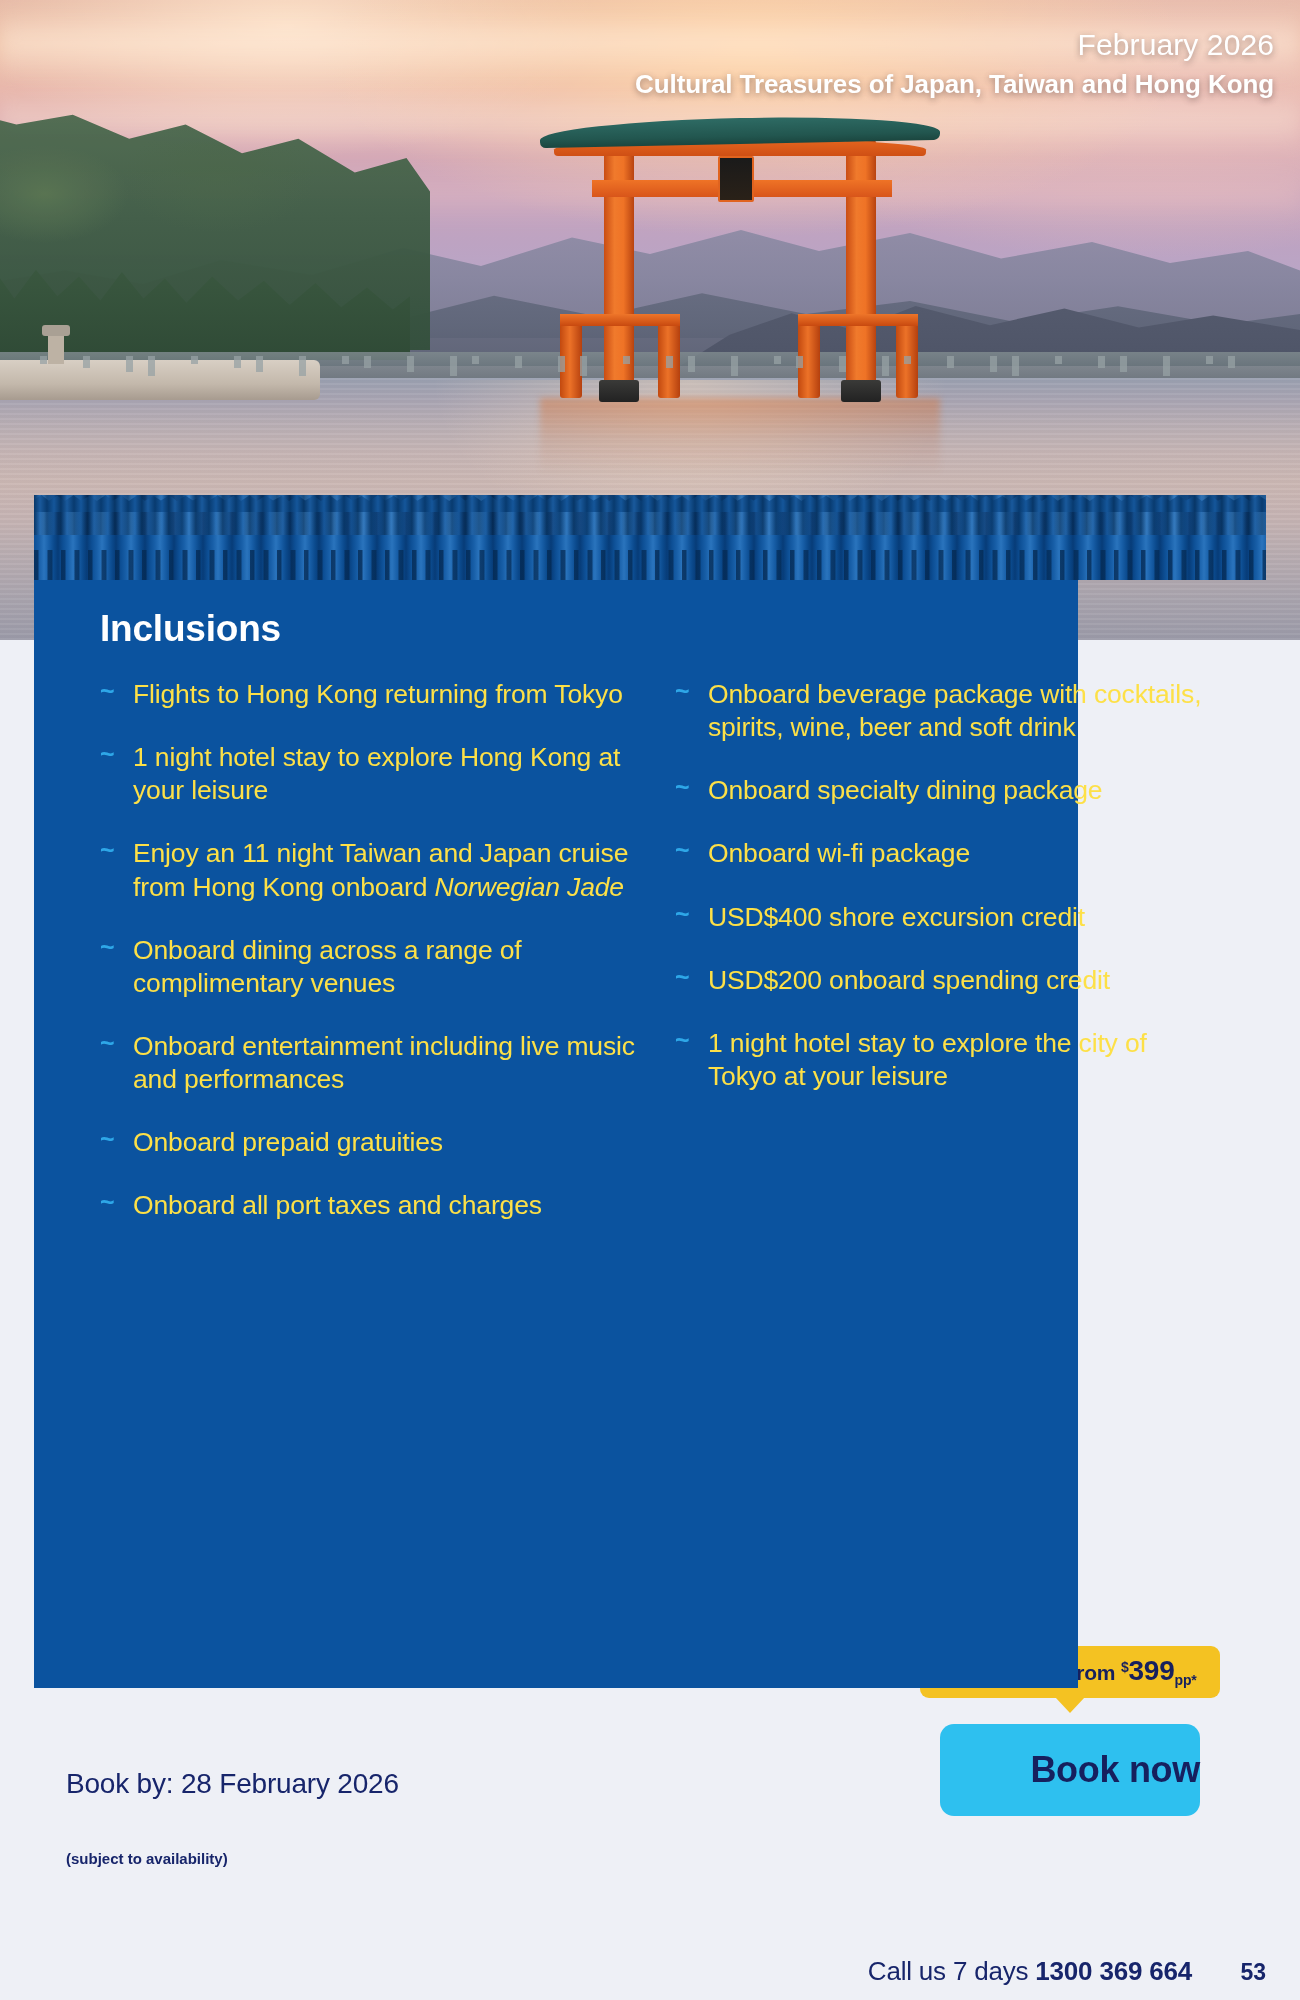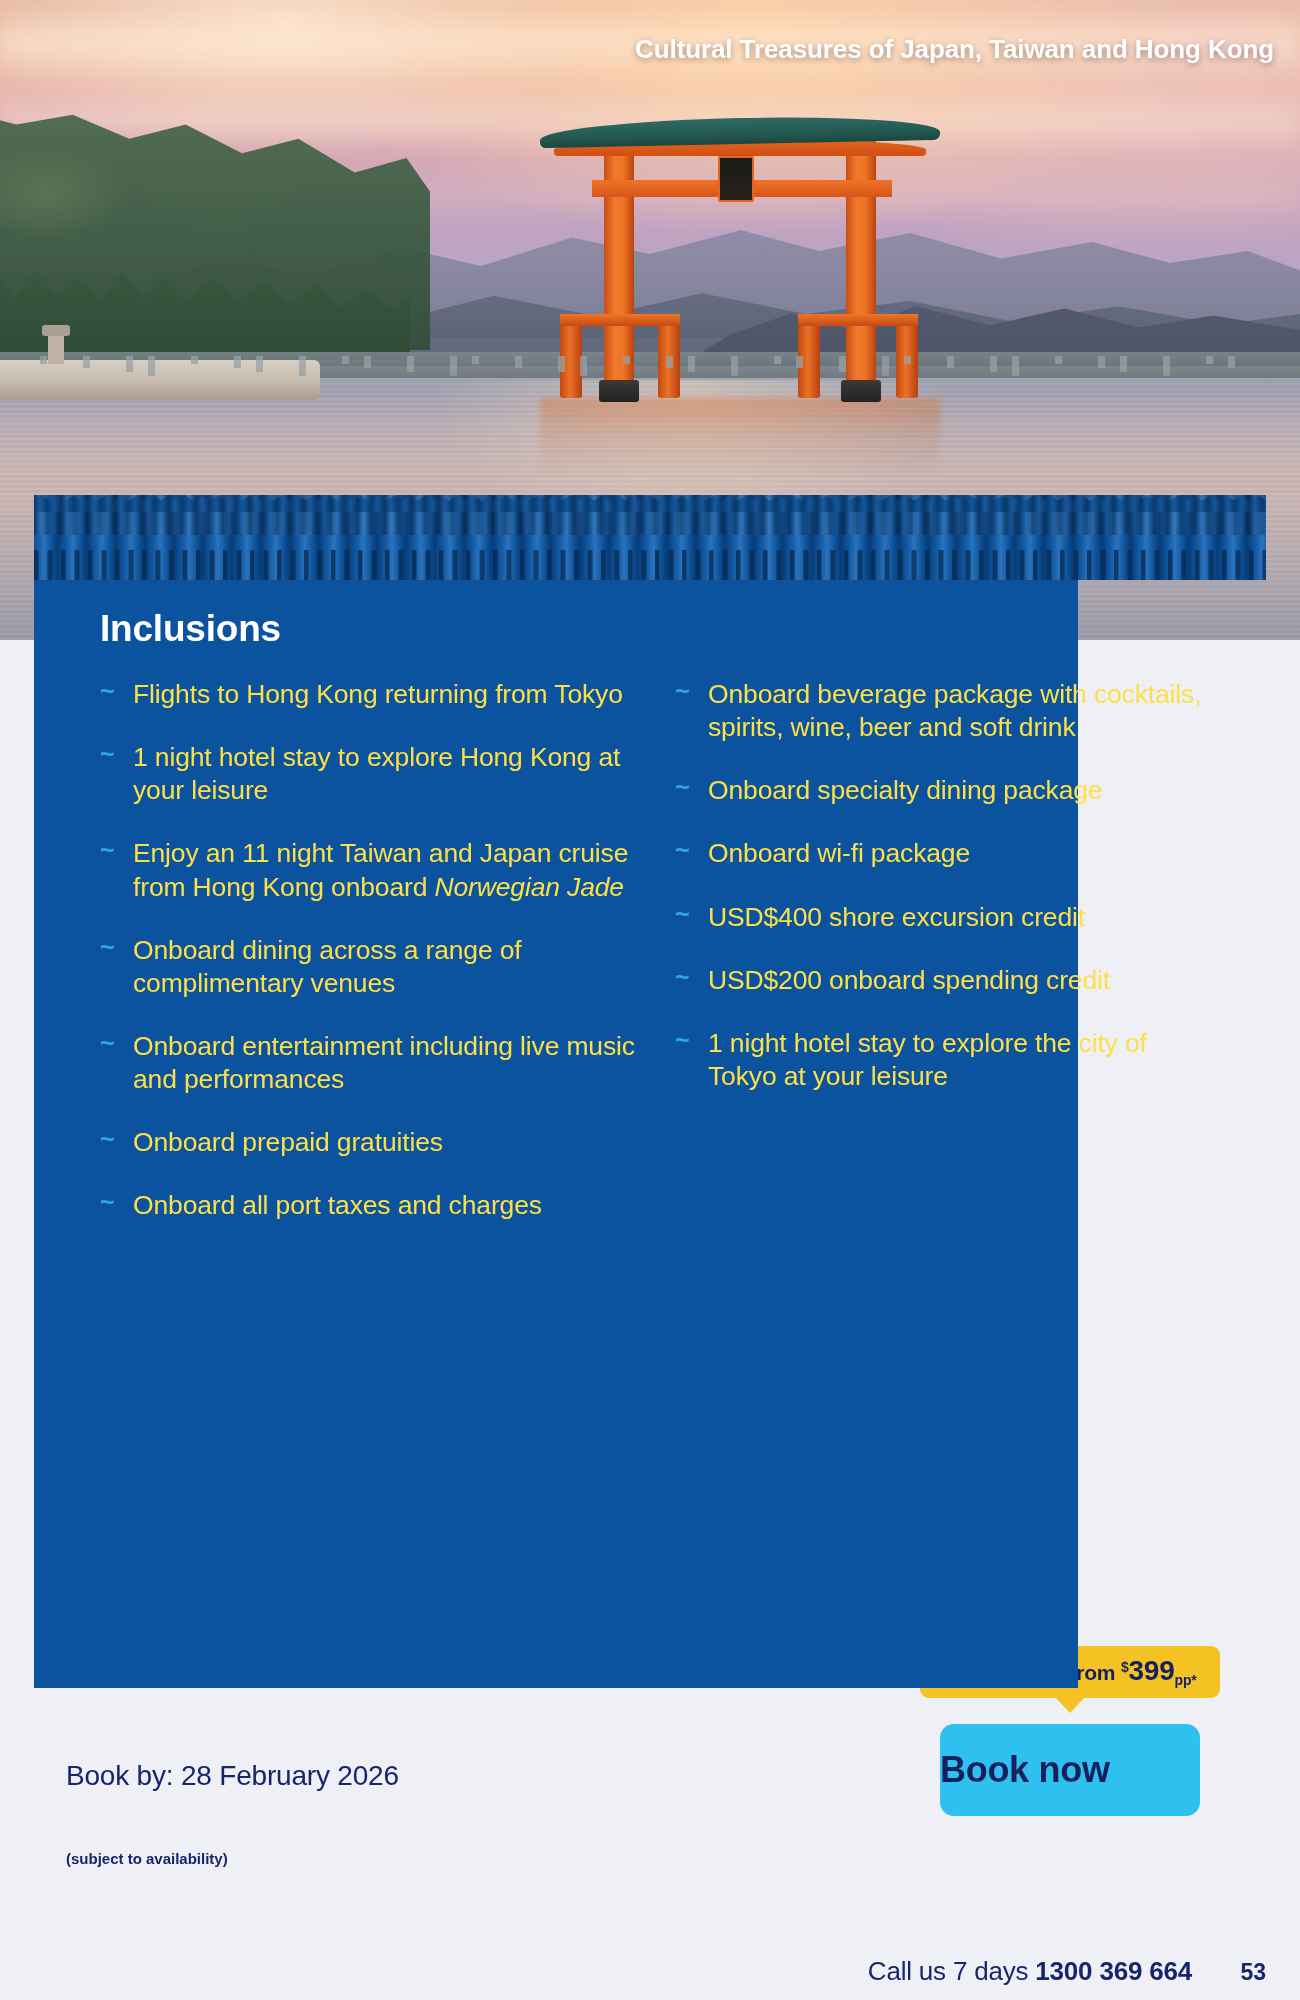--- a/index.html
+++ b/index.html
@@ -357,6 +357,7 @@
   </div>
 
   <div class="hero-text">
+    <div class="hero-month">February 2026</div>
     <div class="hero-title">Cultural Treasures of Japan, Taiwan and Hong Kong</div>
   </div>
 <div class="shore-b" style="left: 40px; height: 8px;"></div>

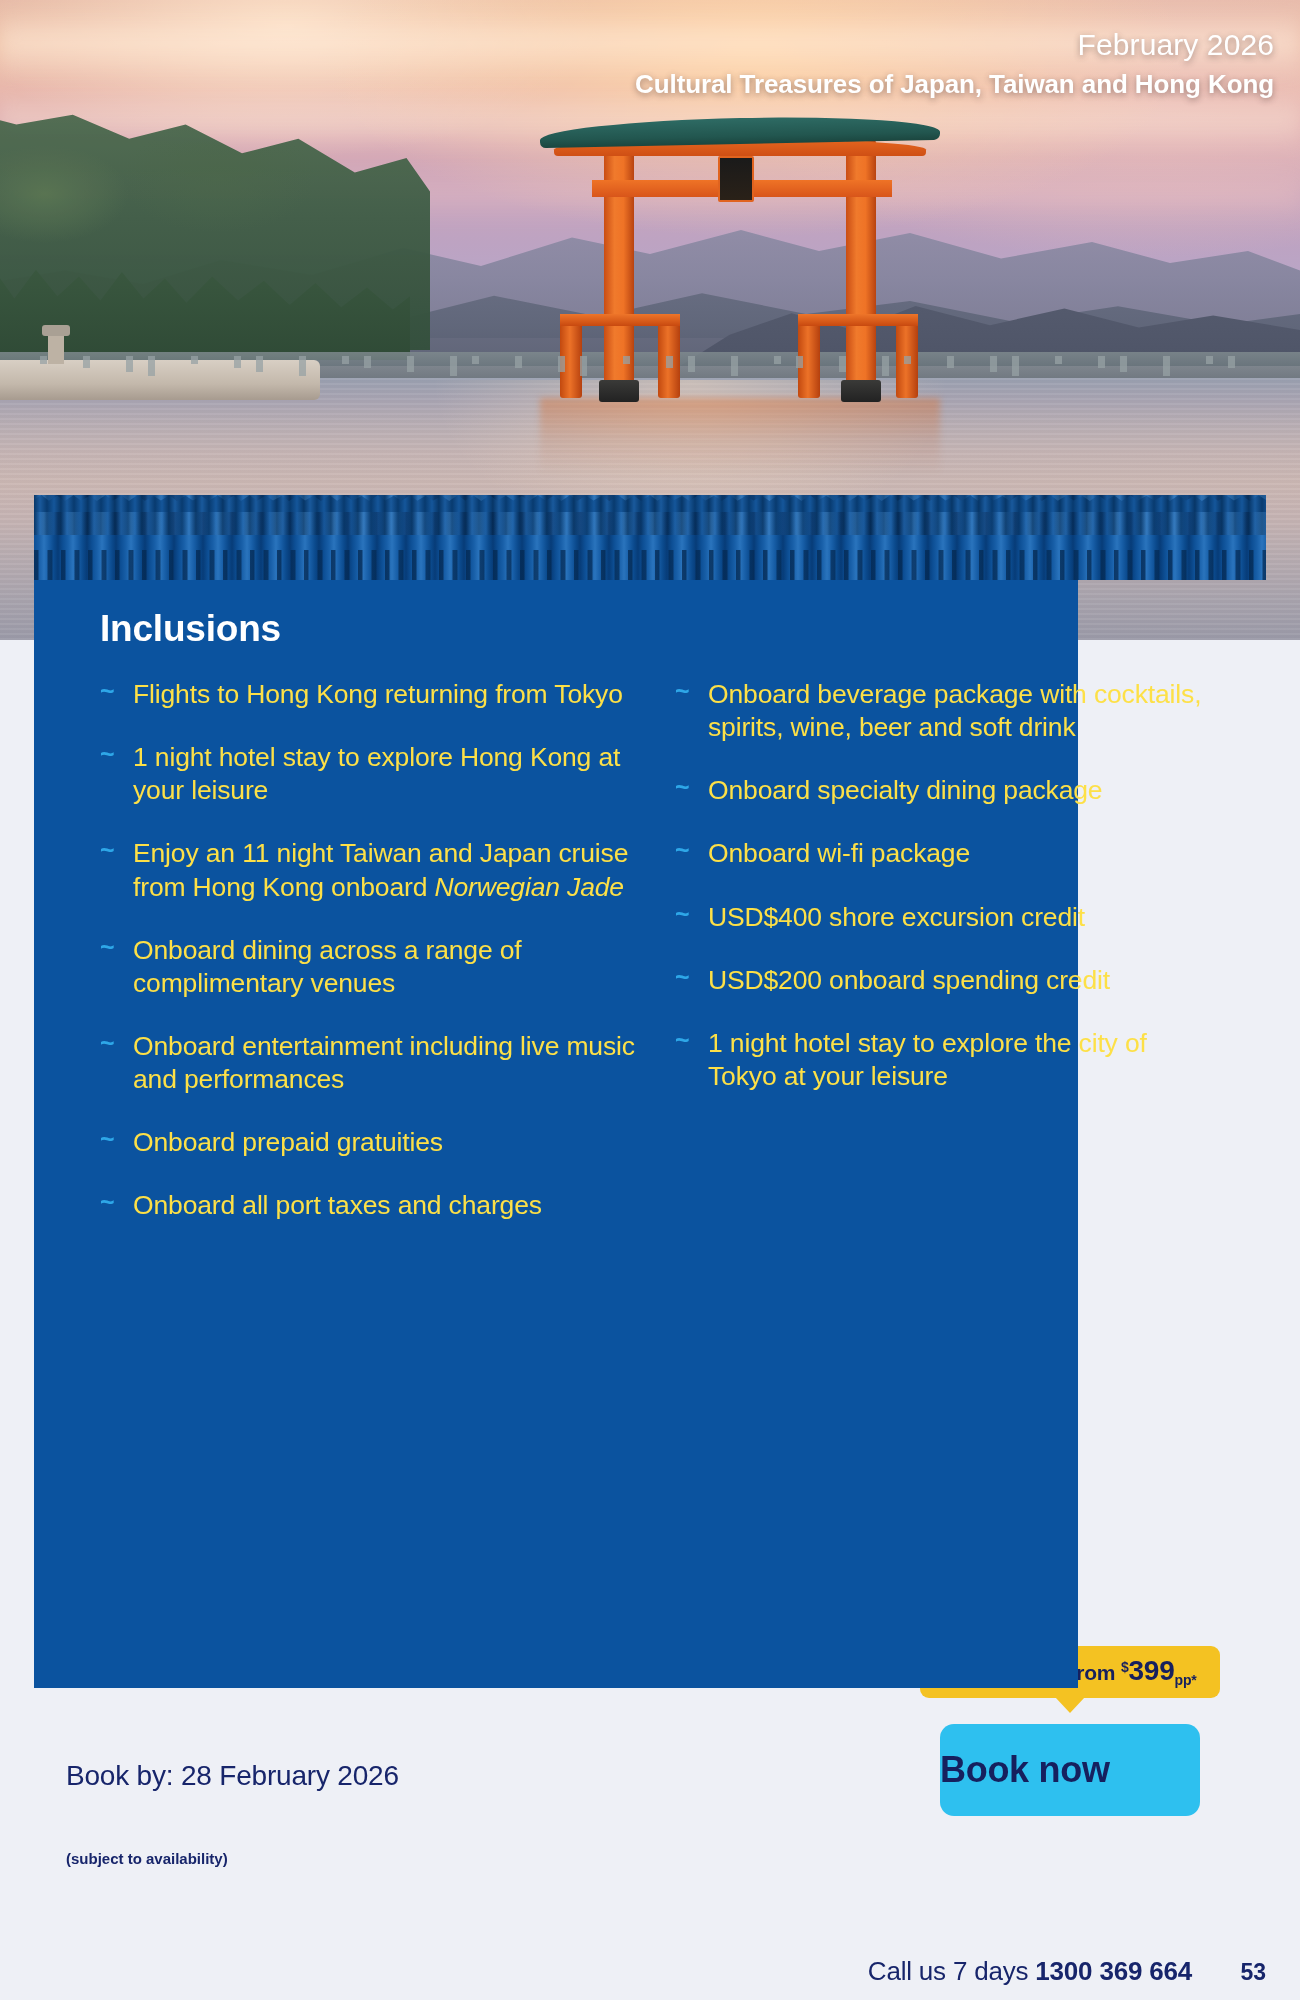--- a/index.html
+++ b/index.html
@@ -275,7 +275,7 @@
   .promo-line {
     position:absolute; left:66px; color:#17256b; font-size:28px; letter-spacing:-.2px;
   }
-  .pl1 { top:72px;text-align:right; }
+  .pl1 { top:80px;text-align:right; }
   .pl2 { top:120px; }
   .promo-sub {
     position:absolute; left:66px; top:162px;

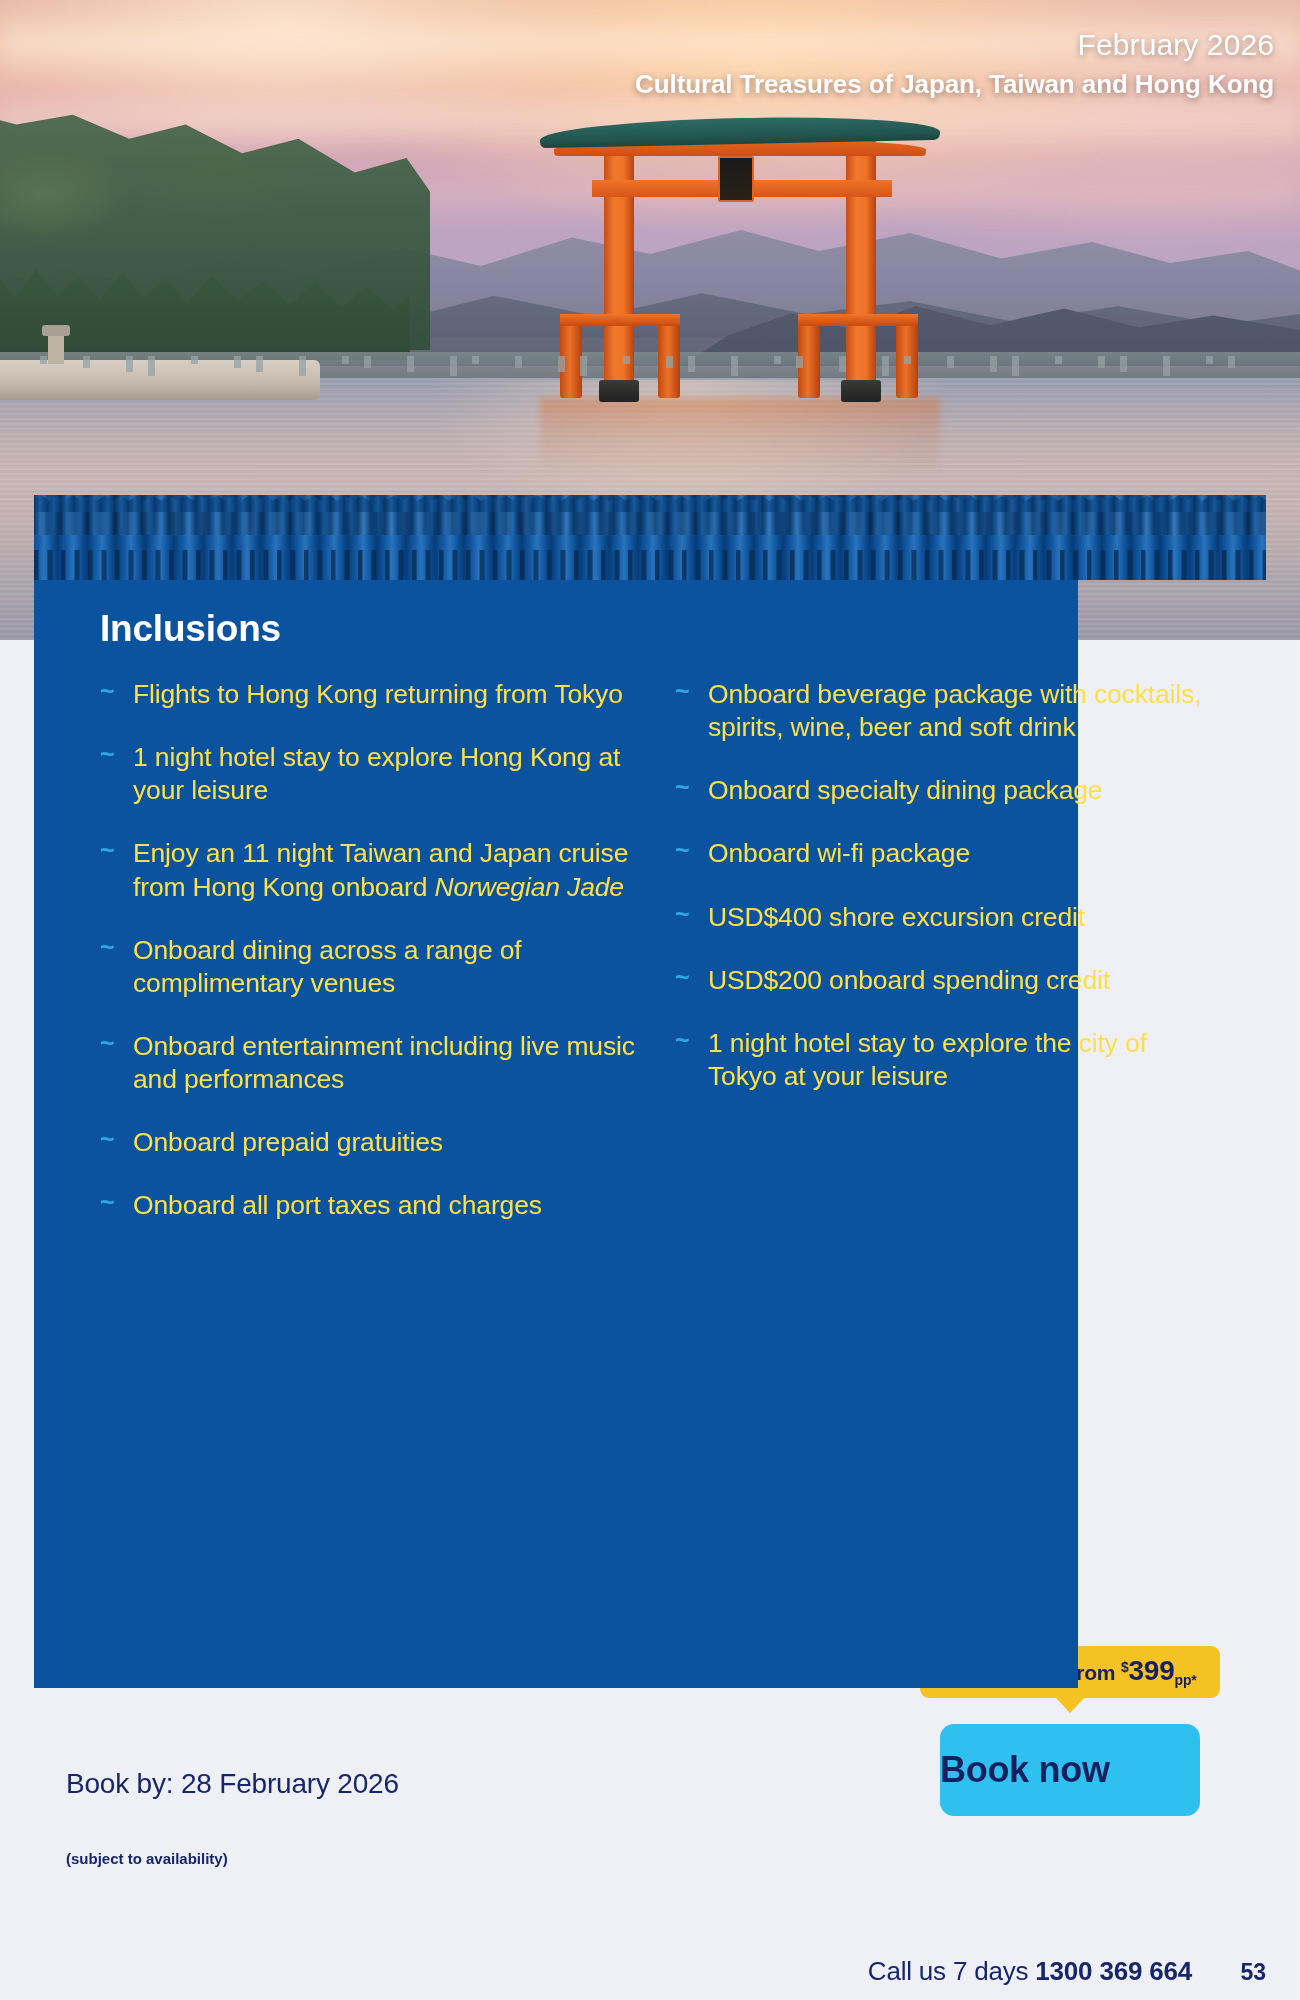--- a/index.html
+++ b/index.html
@@ -303,7 +303,7 @@
   .book-btn {
     position:absolute; left:940px; top:36px; width:260px; height:92px;
     background:#2ec0ef; border-radius:14px;
-    display:flex; align-items:center; justify-content:flex-start;
+    display:flex; align-items:center; justify-content:flex-end;
   }
   .book-btn-txt { color:#16205e; font-size:36px; font-weight:bold; letter-spacing:-.3px; }
 

